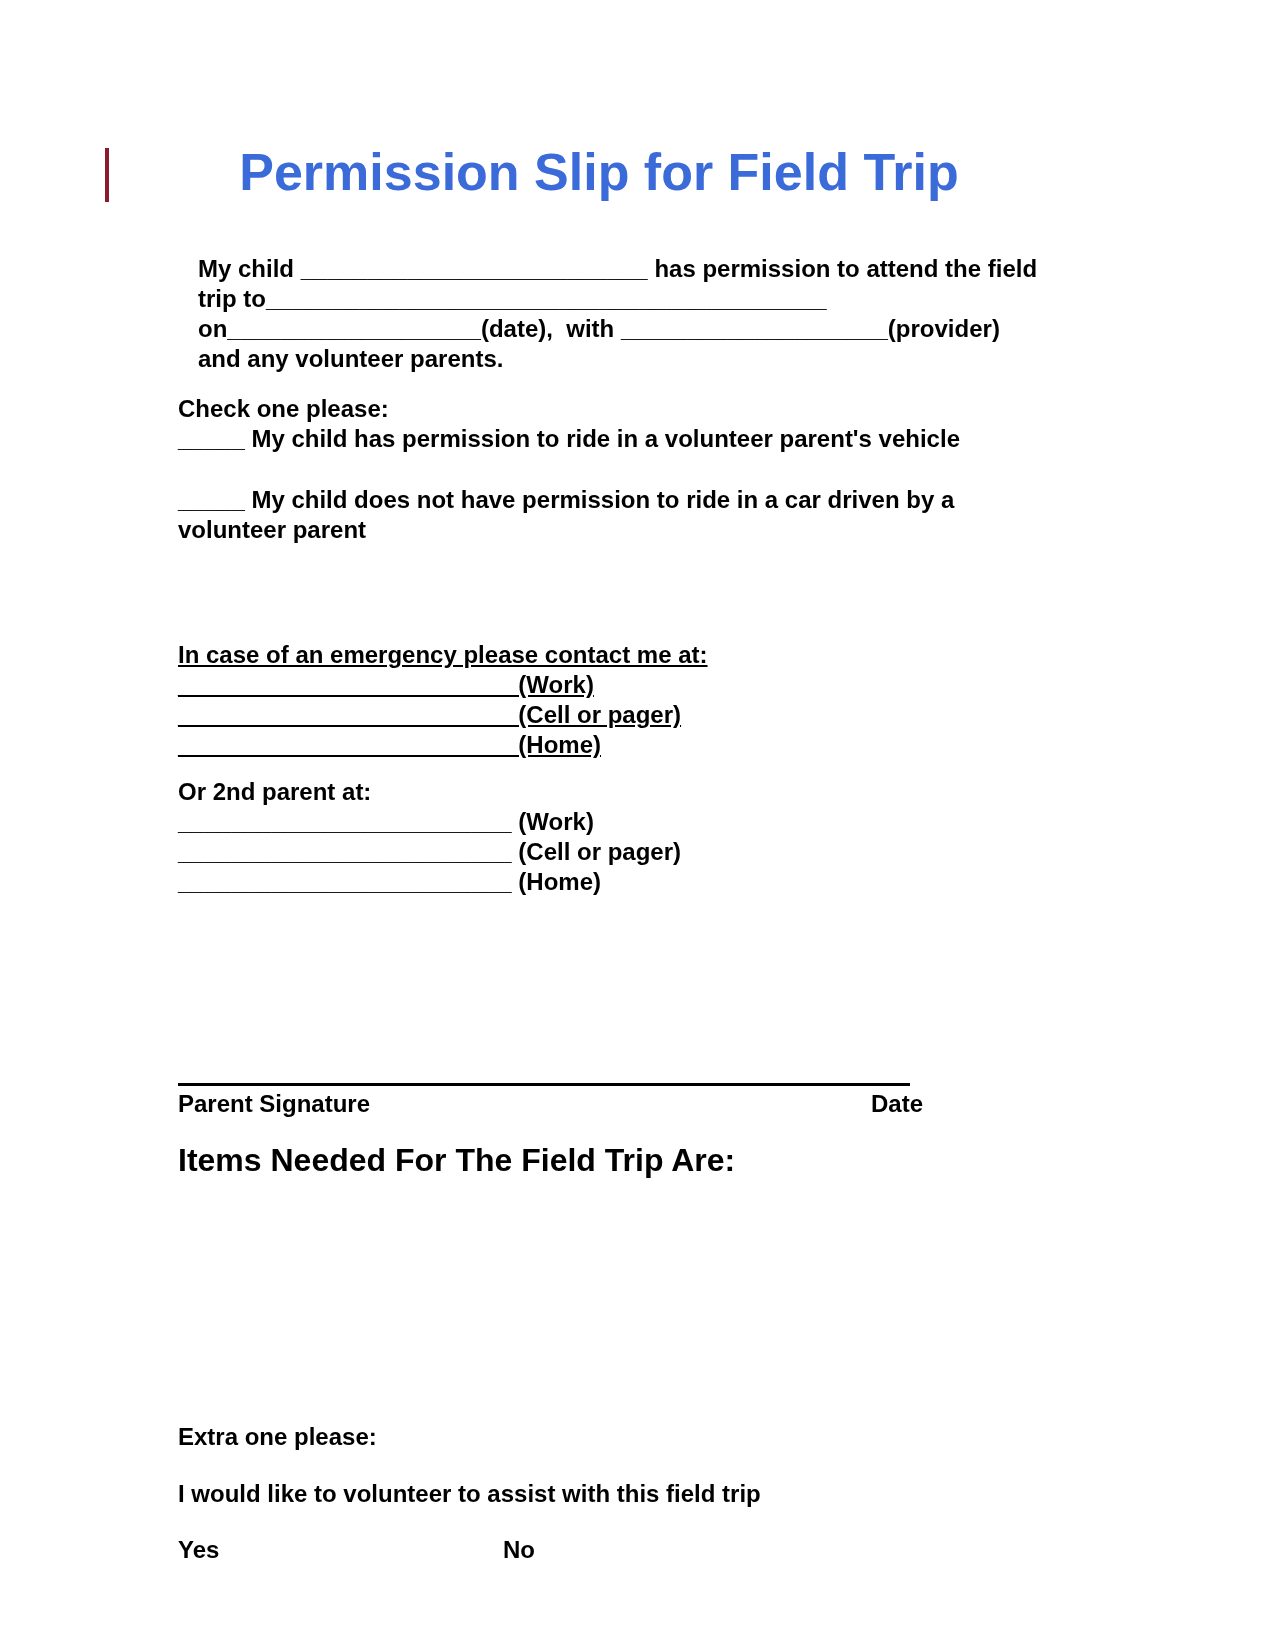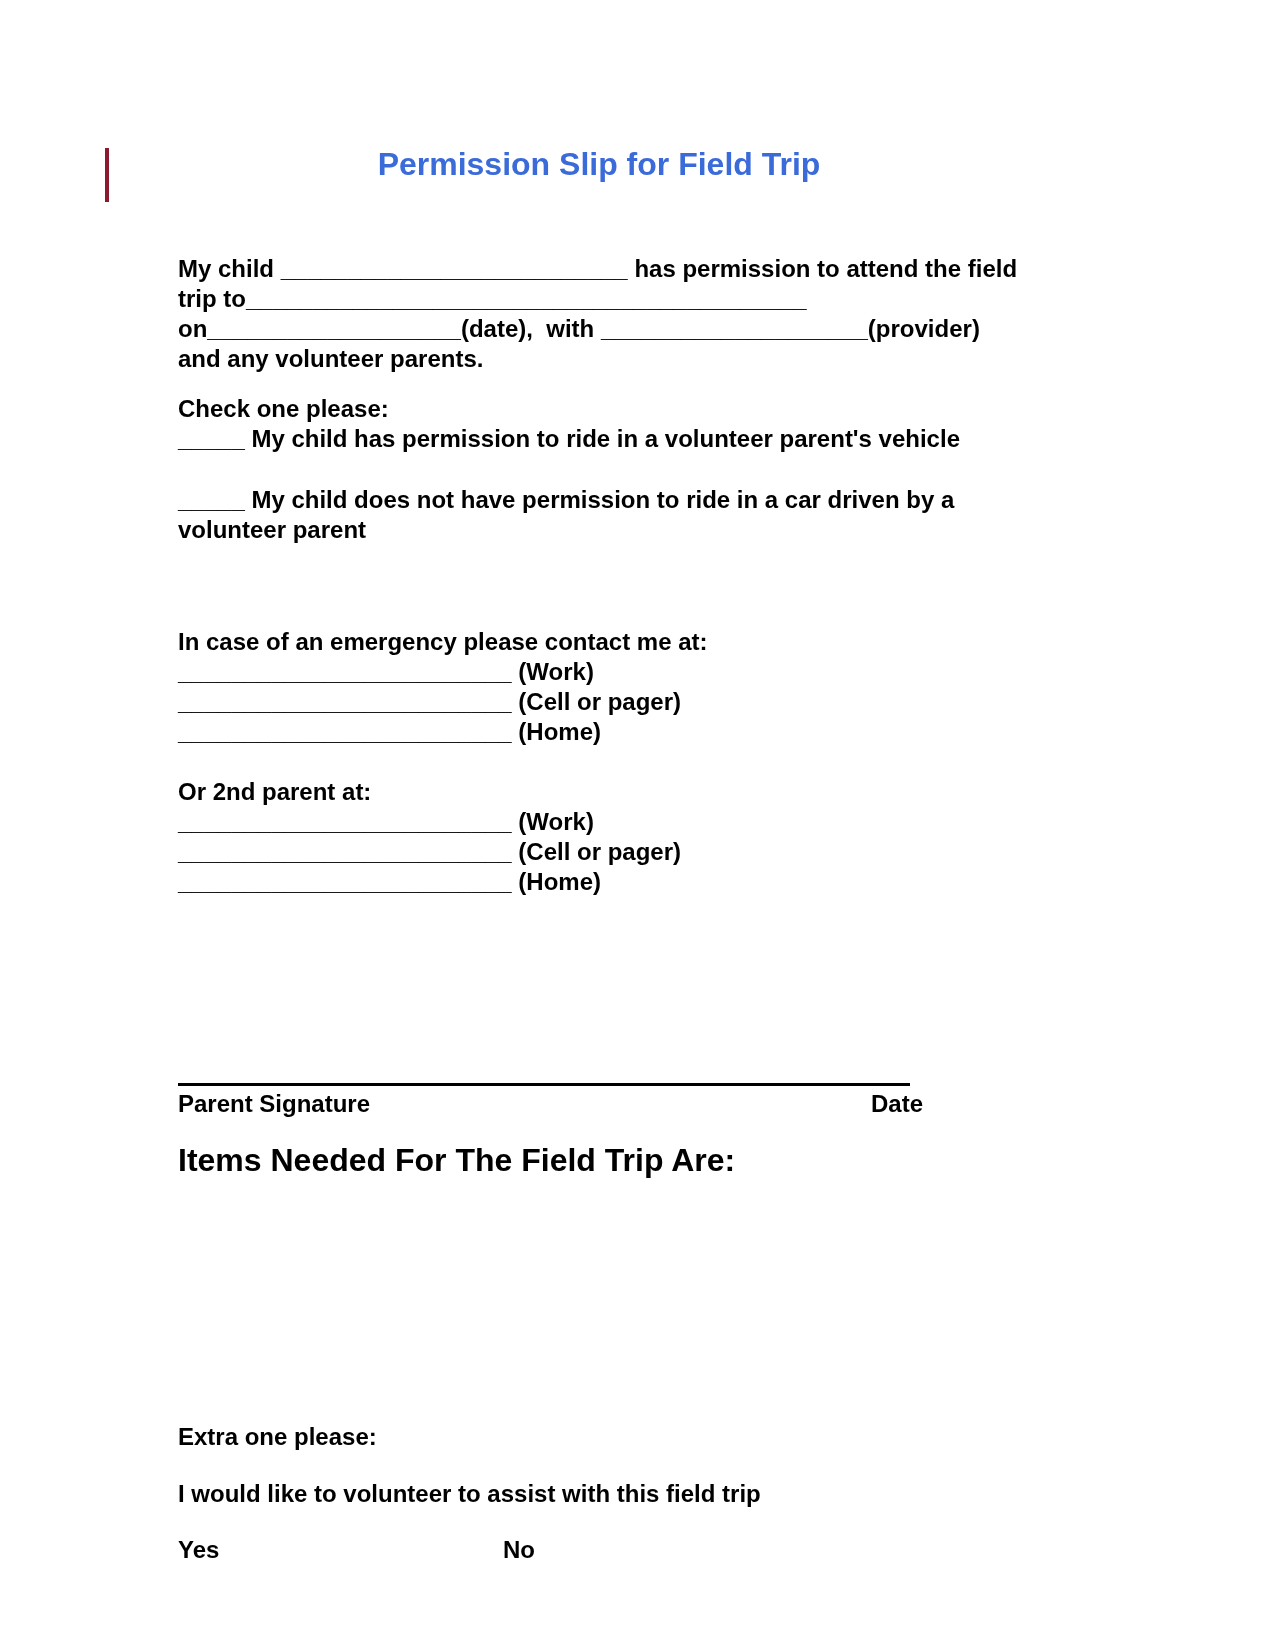--- a/index.html
+++ b/index.html
@@ -15,9 +15,9 @@
   }
   .abs { position: absolute; }
   .title {
-    left: 178px; top: 140px; width: 842px;
+    left: 178px; top: 148px; width: 842px;
     text-align: center;
-    font-size: 32px; line-height: 48px;
+    font-size: 52px; line-height: 48px;
     letter-spacing: 0px;
   }
   .margin-mark {

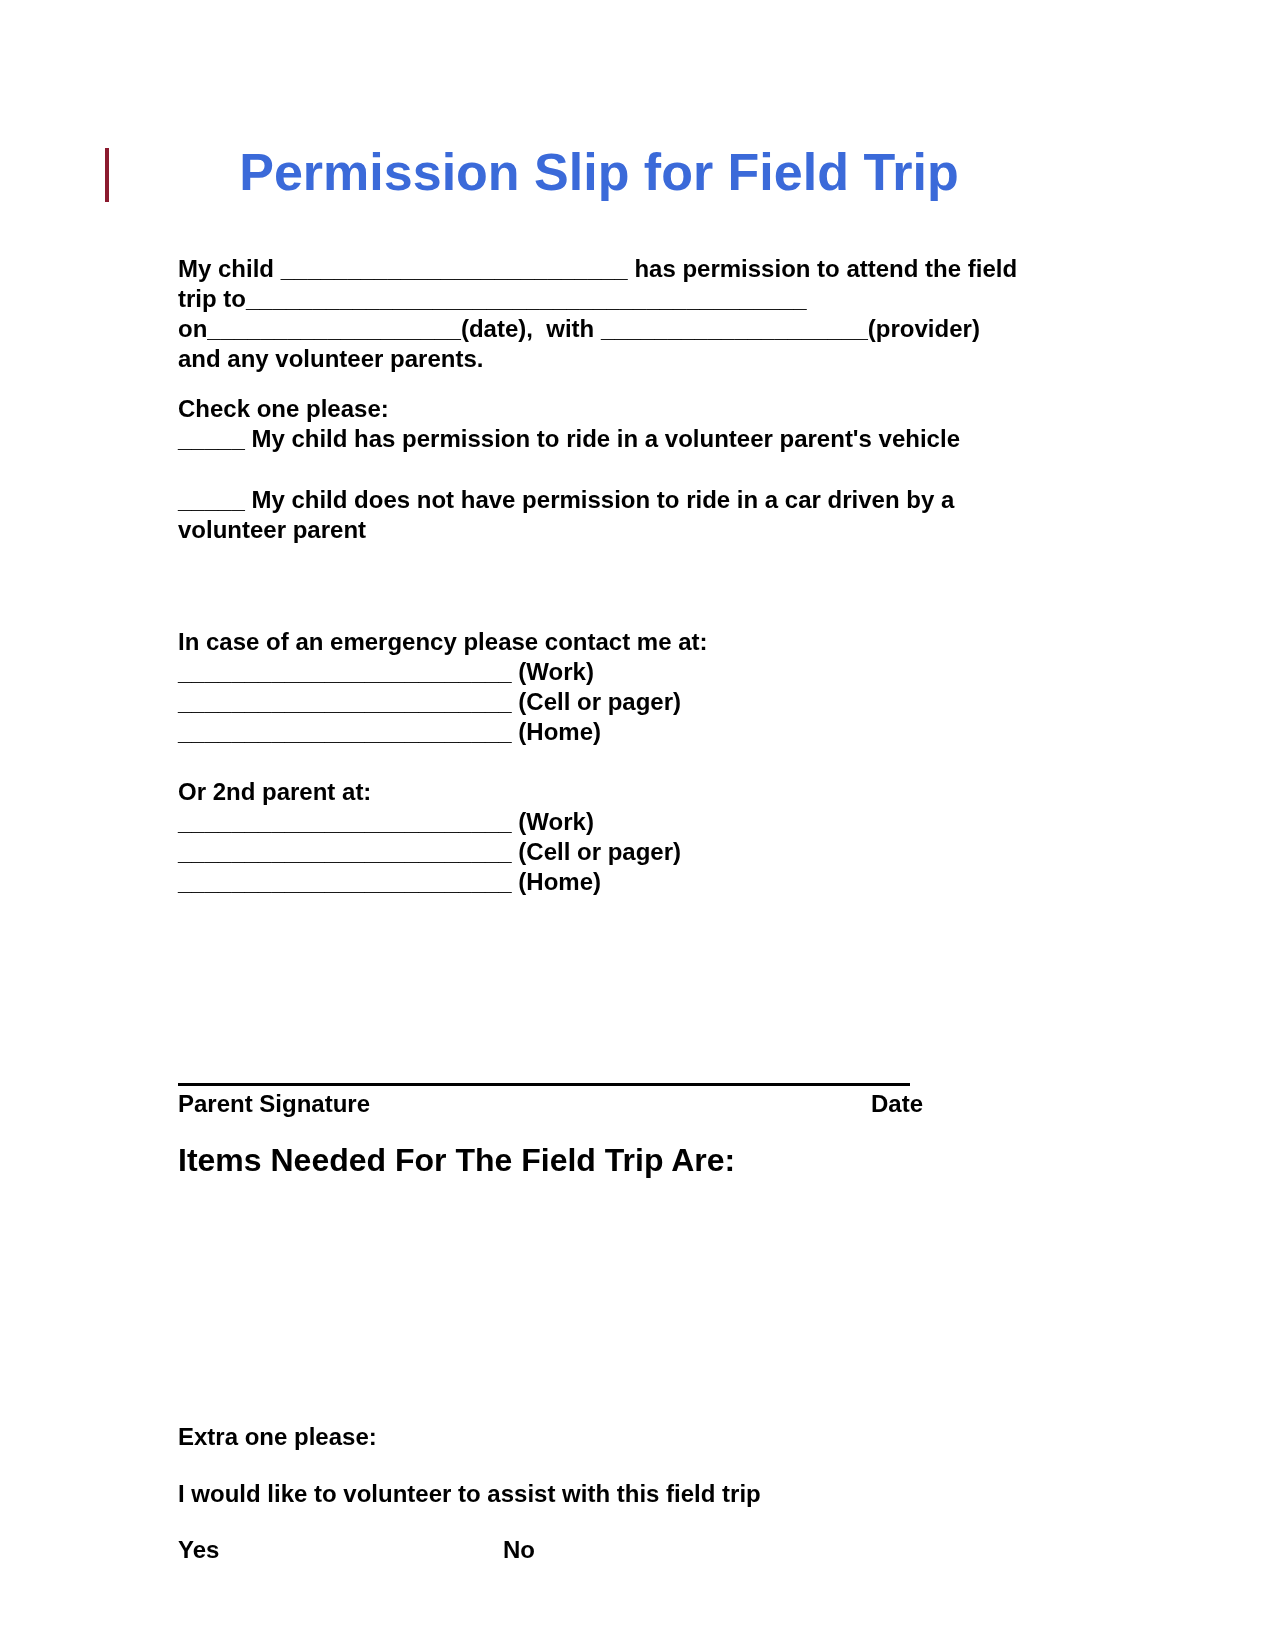--- a/index.html
+++ b/index.html
@@ -28,7 +28,7 @@
     font-size: 24px; line-height: 30px;
     white-space: pre;
   }
-  .p-intro     { top: 254px; }
+  .p-intro     { top: 254px; margin-left: 20px; }
   .p-check1    { top: 394px; }
   .p-check2    { top: 485px; }
   .p-em1       { top: 627px; }

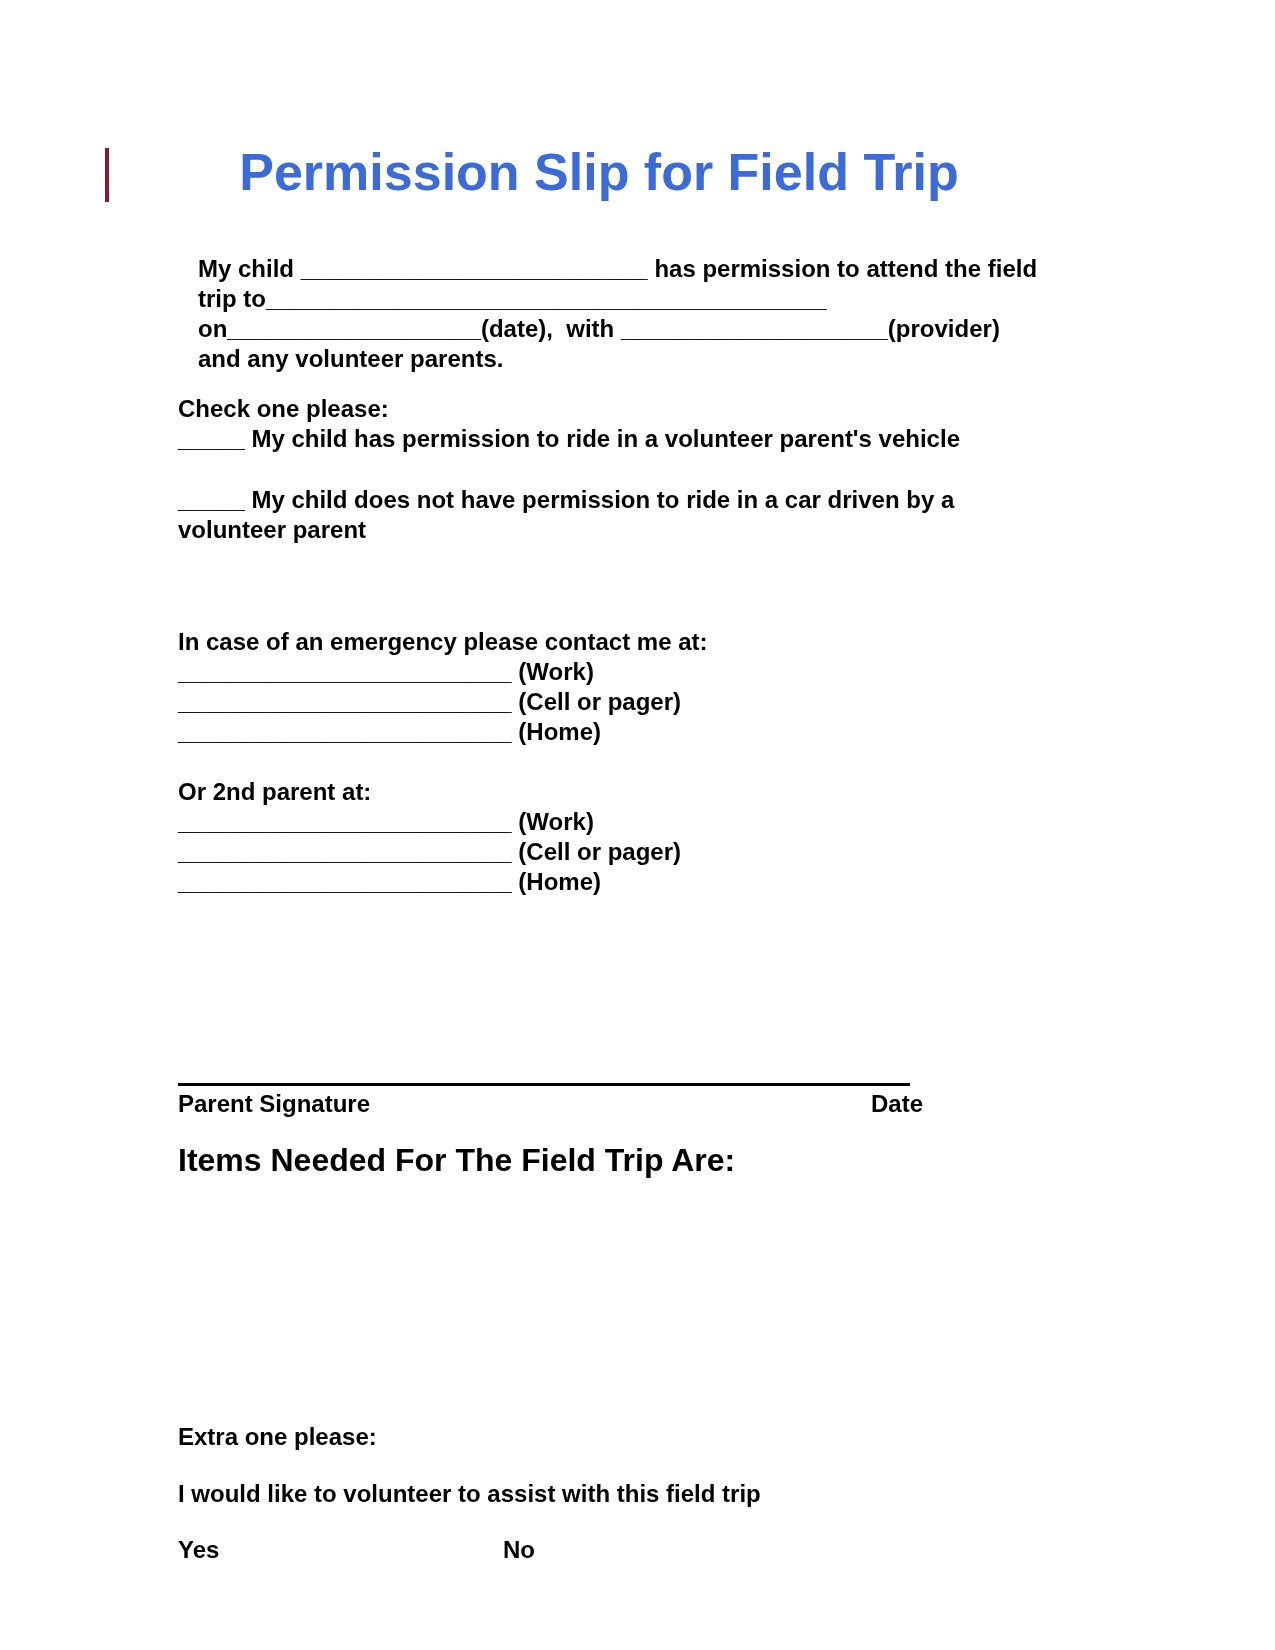--- a/index.html
+++ b/index.html
@@ -31,7 +31,7 @@
   .p-intro     { top: 254px; margin-left: 20px; }
   .p-check1    { top: 394px; }
   .p-check2    { top: 485px; }
-  .p-em1       { top: 627px; }
+  .p-em1       { top: 640px; text-decoration: underline; }
   .p-em2       { top: 777px; }
   .p-em3       { top: 922px; }
   .sig-rule {

